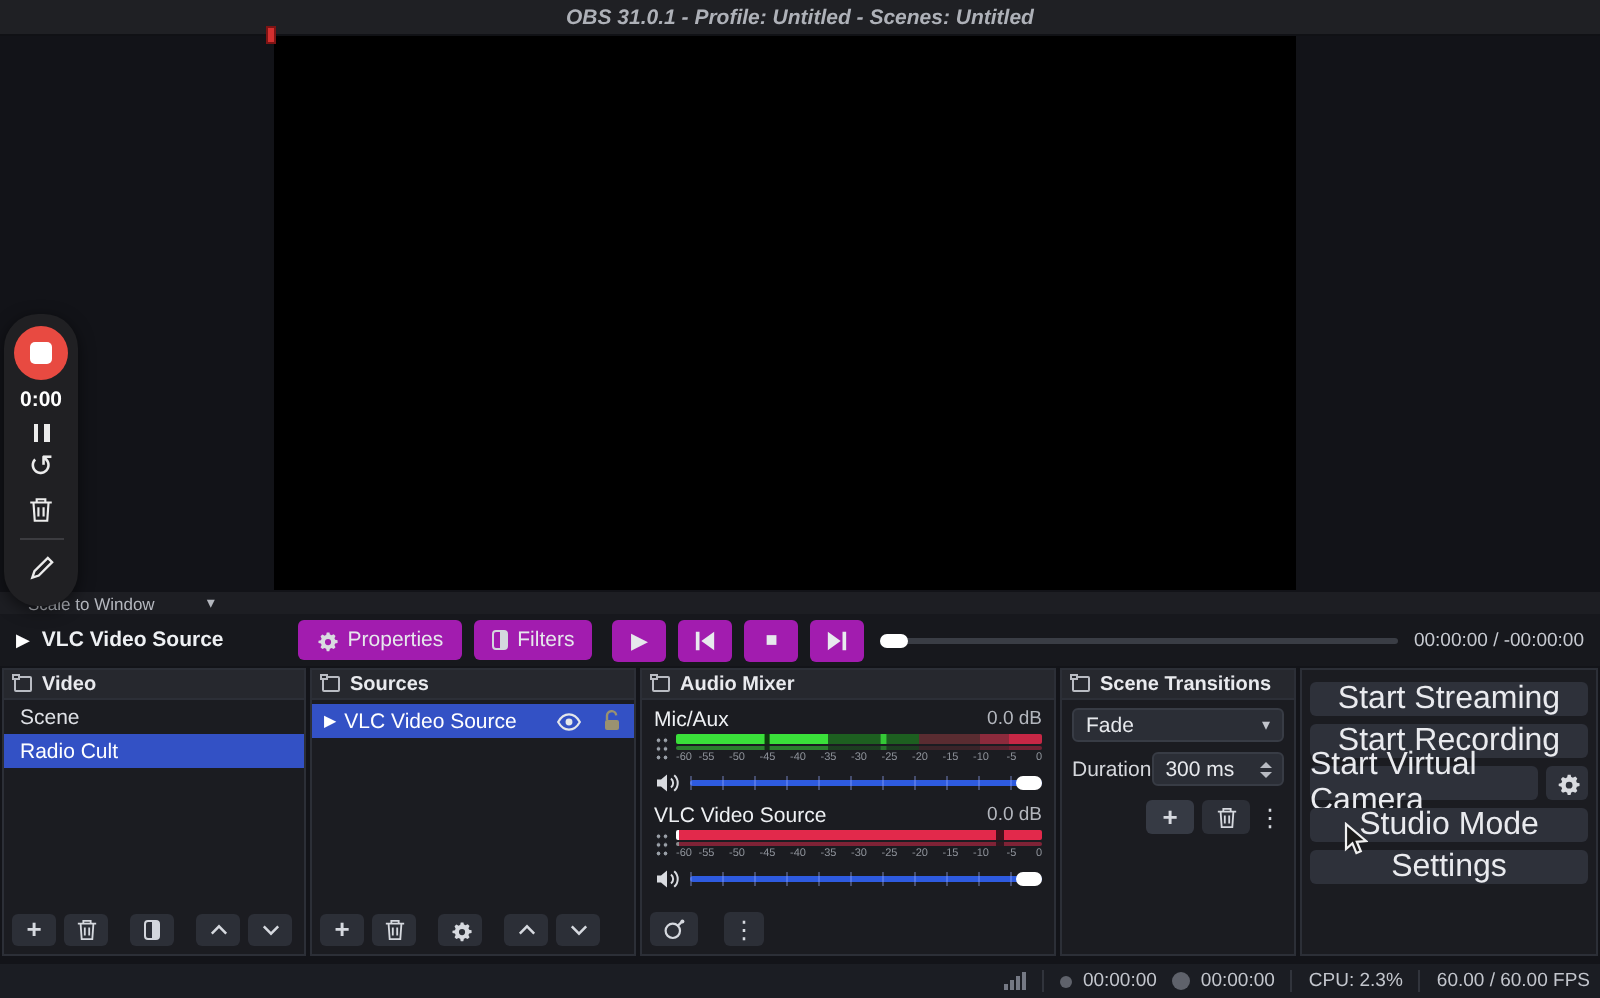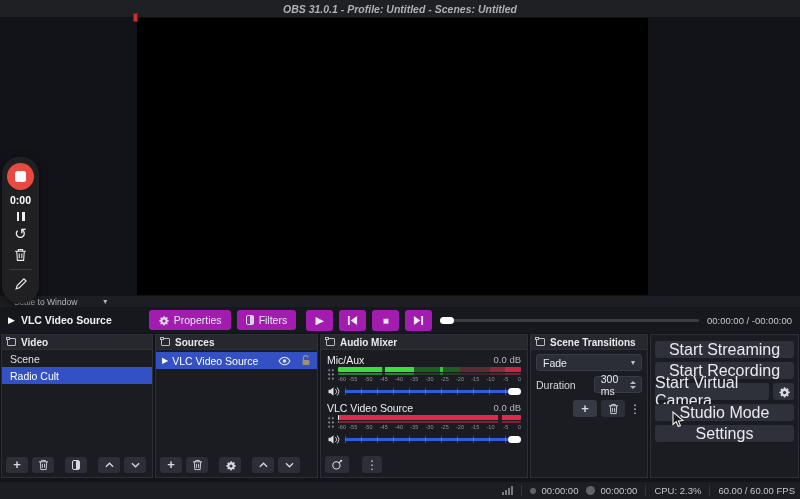--- a/index.html
+++ b/index.html
@@ -124,7 +124,7 @@
     display:flex; align-items:center; padding-left:6px; font-size:10.5px; color:#e7e9ed;
   }
   .sel-box .dd { margin-left:auto; width:16px; text-align:center; color:#c2c5cc; font-size:8px; }
-  .dur-row { display:flex; align-items:center; gap:18px; margin:5px 5px 0 5px; }
+  .dur-row { display:flex; align-items:center; gap:0; margin:5px 5px 0 5px; }
   .dur-lbl { font-size:10.5px; color:#d5d7dc; }
   .spin { flex:1; height:17px; background:#2b2e36; border:1px solid #383c45; border-radius:3px;
     display:flex; align-items:center; padding:0 5px 0 6px; font-size:10.5px; color:#e7e9ed; }

